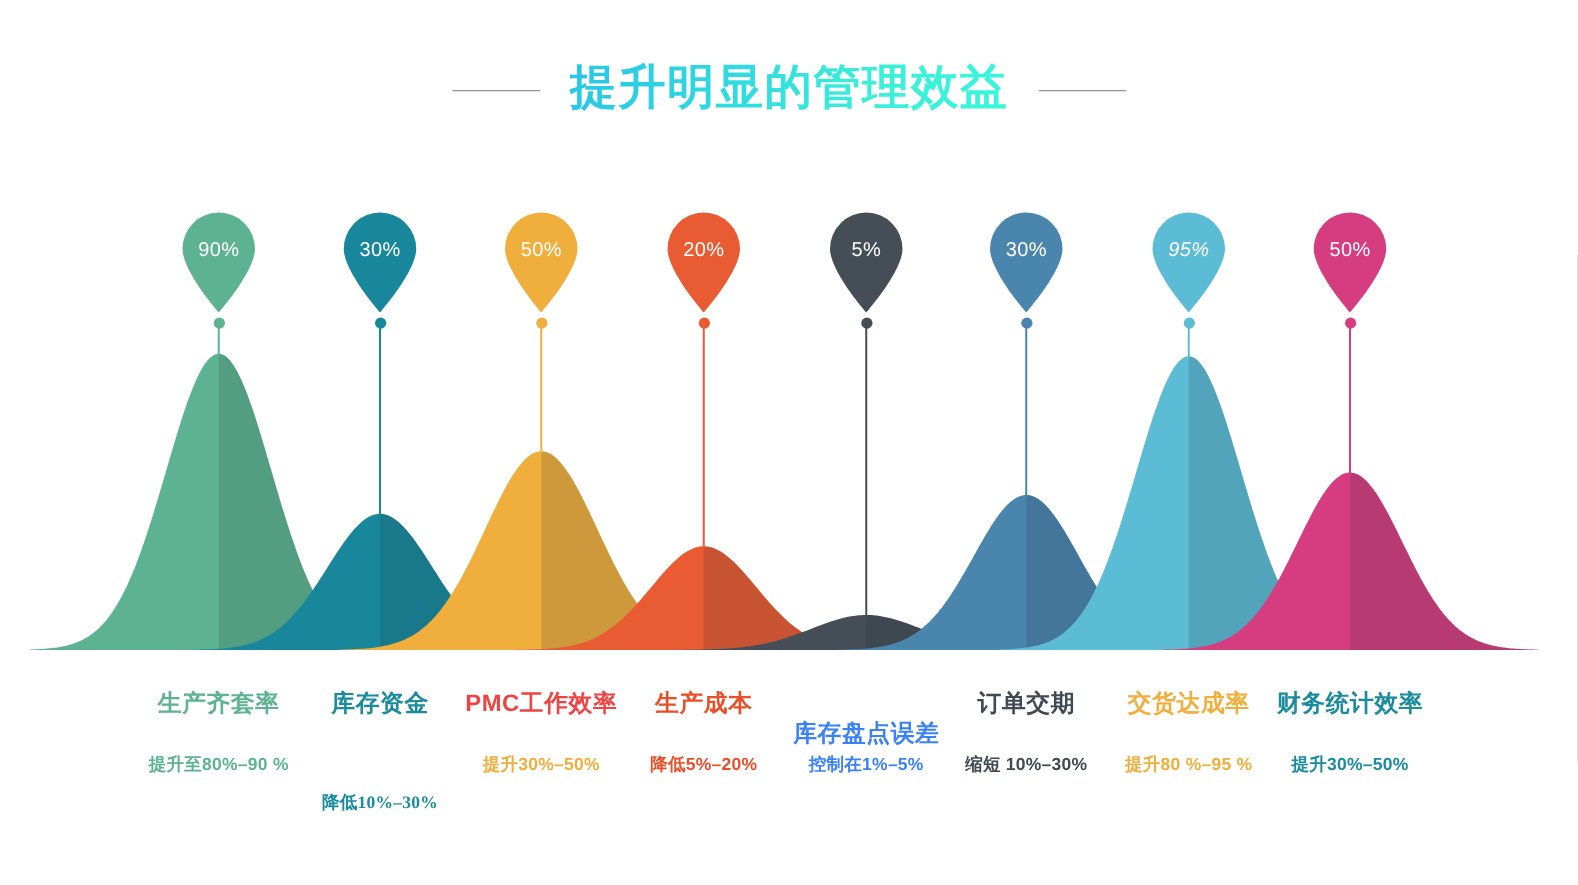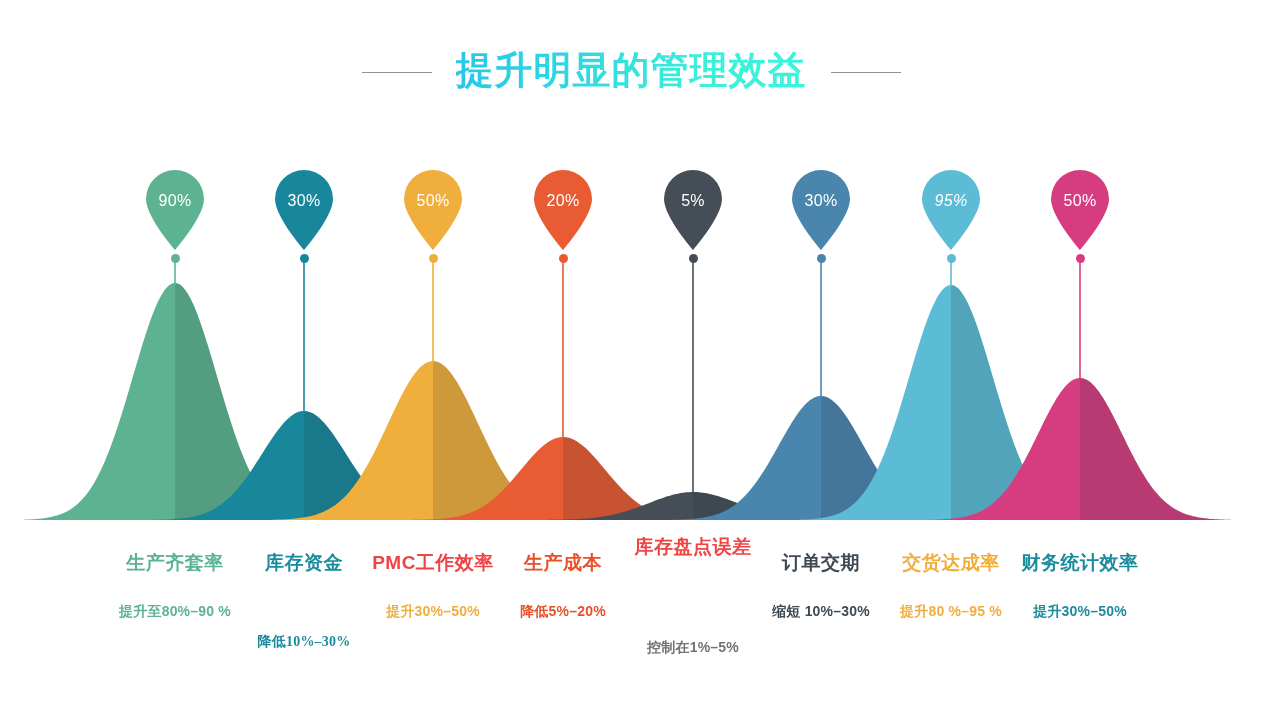--- a/index.html
+++ b/index.html
@@ -170,7 +170,7 @@
         <div class="pin-value">5%</div>
       </div>
       <div style="position: absolute; width: 9px; height: 9px; border-radius: 50%; background: rgb(69, 78, 87); left: 688.5px; top: 253.5px;"></div>
-      <div class="cap cap-title" style="left: 693px; top: 534px; color: #ef4444;">库存盘点误差</div>
+      <div class="cap cap-title" style="left: 693px; top: 574px; color: #3b82f6;">库存盘点误差</div>
       <div class="cap cap-sub" style="left: 693px; top: 639px; color: #737373;">控制在1%–5%</div>
       <div class="pin" style="left: 821px; top: 170px;">
         <svg width="62" height="80" viewBox="0 0 62 80">

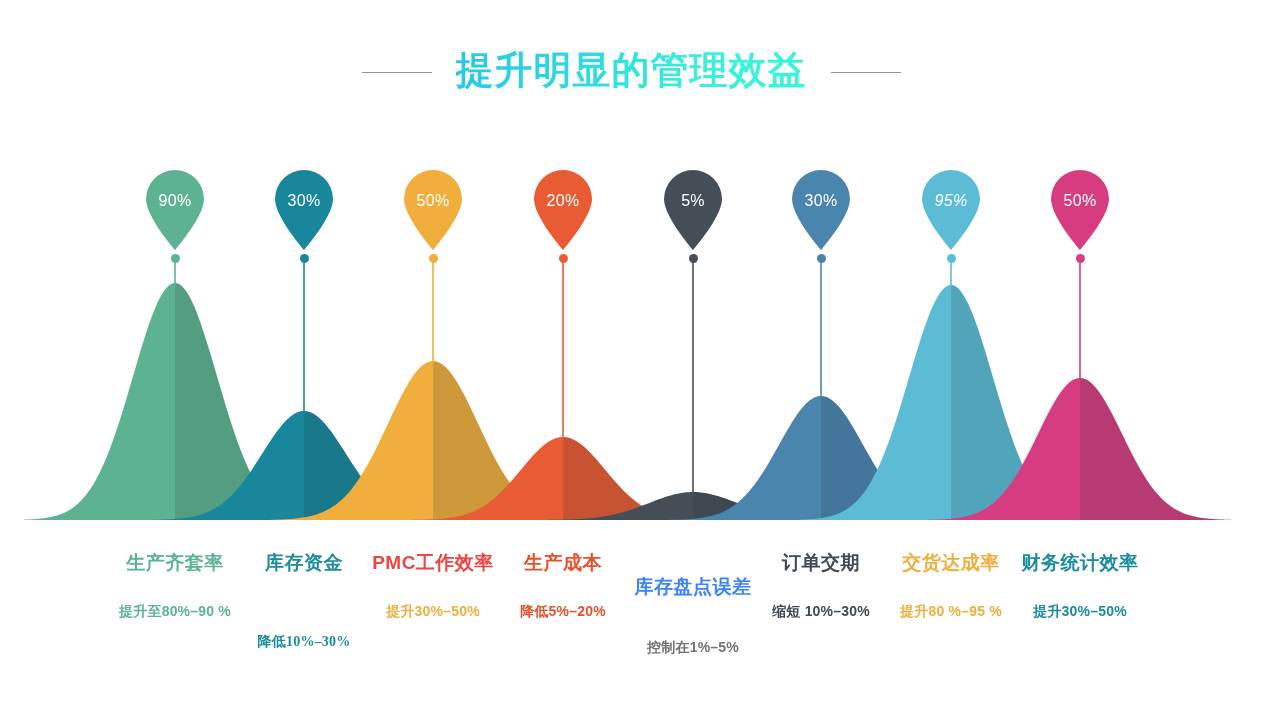--- a/index.html
+++ b/index.html
@@ -171,7 +171,7 @@
       </div>
       <div style="position: absolute; width: 9px; height: 9px; border-radius: 50%; background: rgb(69, 78, 87); left: 688.5px; top: 253.5px;"></div>
       <div class="cap cap-title" style="left: 693px; top: 574px; color: #3b82f6;">库存盘点误差</div>
-      <div class="cap cap-sub" style="left: 693px; top: 639px; color: #737373;">控制在1%–5%</div>
+      <div class="cap cap-sub" style="left: 693px; top: 603px; color: #3b82f6;">控制在1%–5%</div>
       <div class="pin" style="left: 821px; top: 170px;">
         <svg width="62" height="80" viewBox="0 0 62 80">
           <path d="M31 80 C31 80 2 47 2 29 A29 29 0 0 1 60 29 C60 47 31 80 31 80 Z" fill="#4A85AE"></path>

